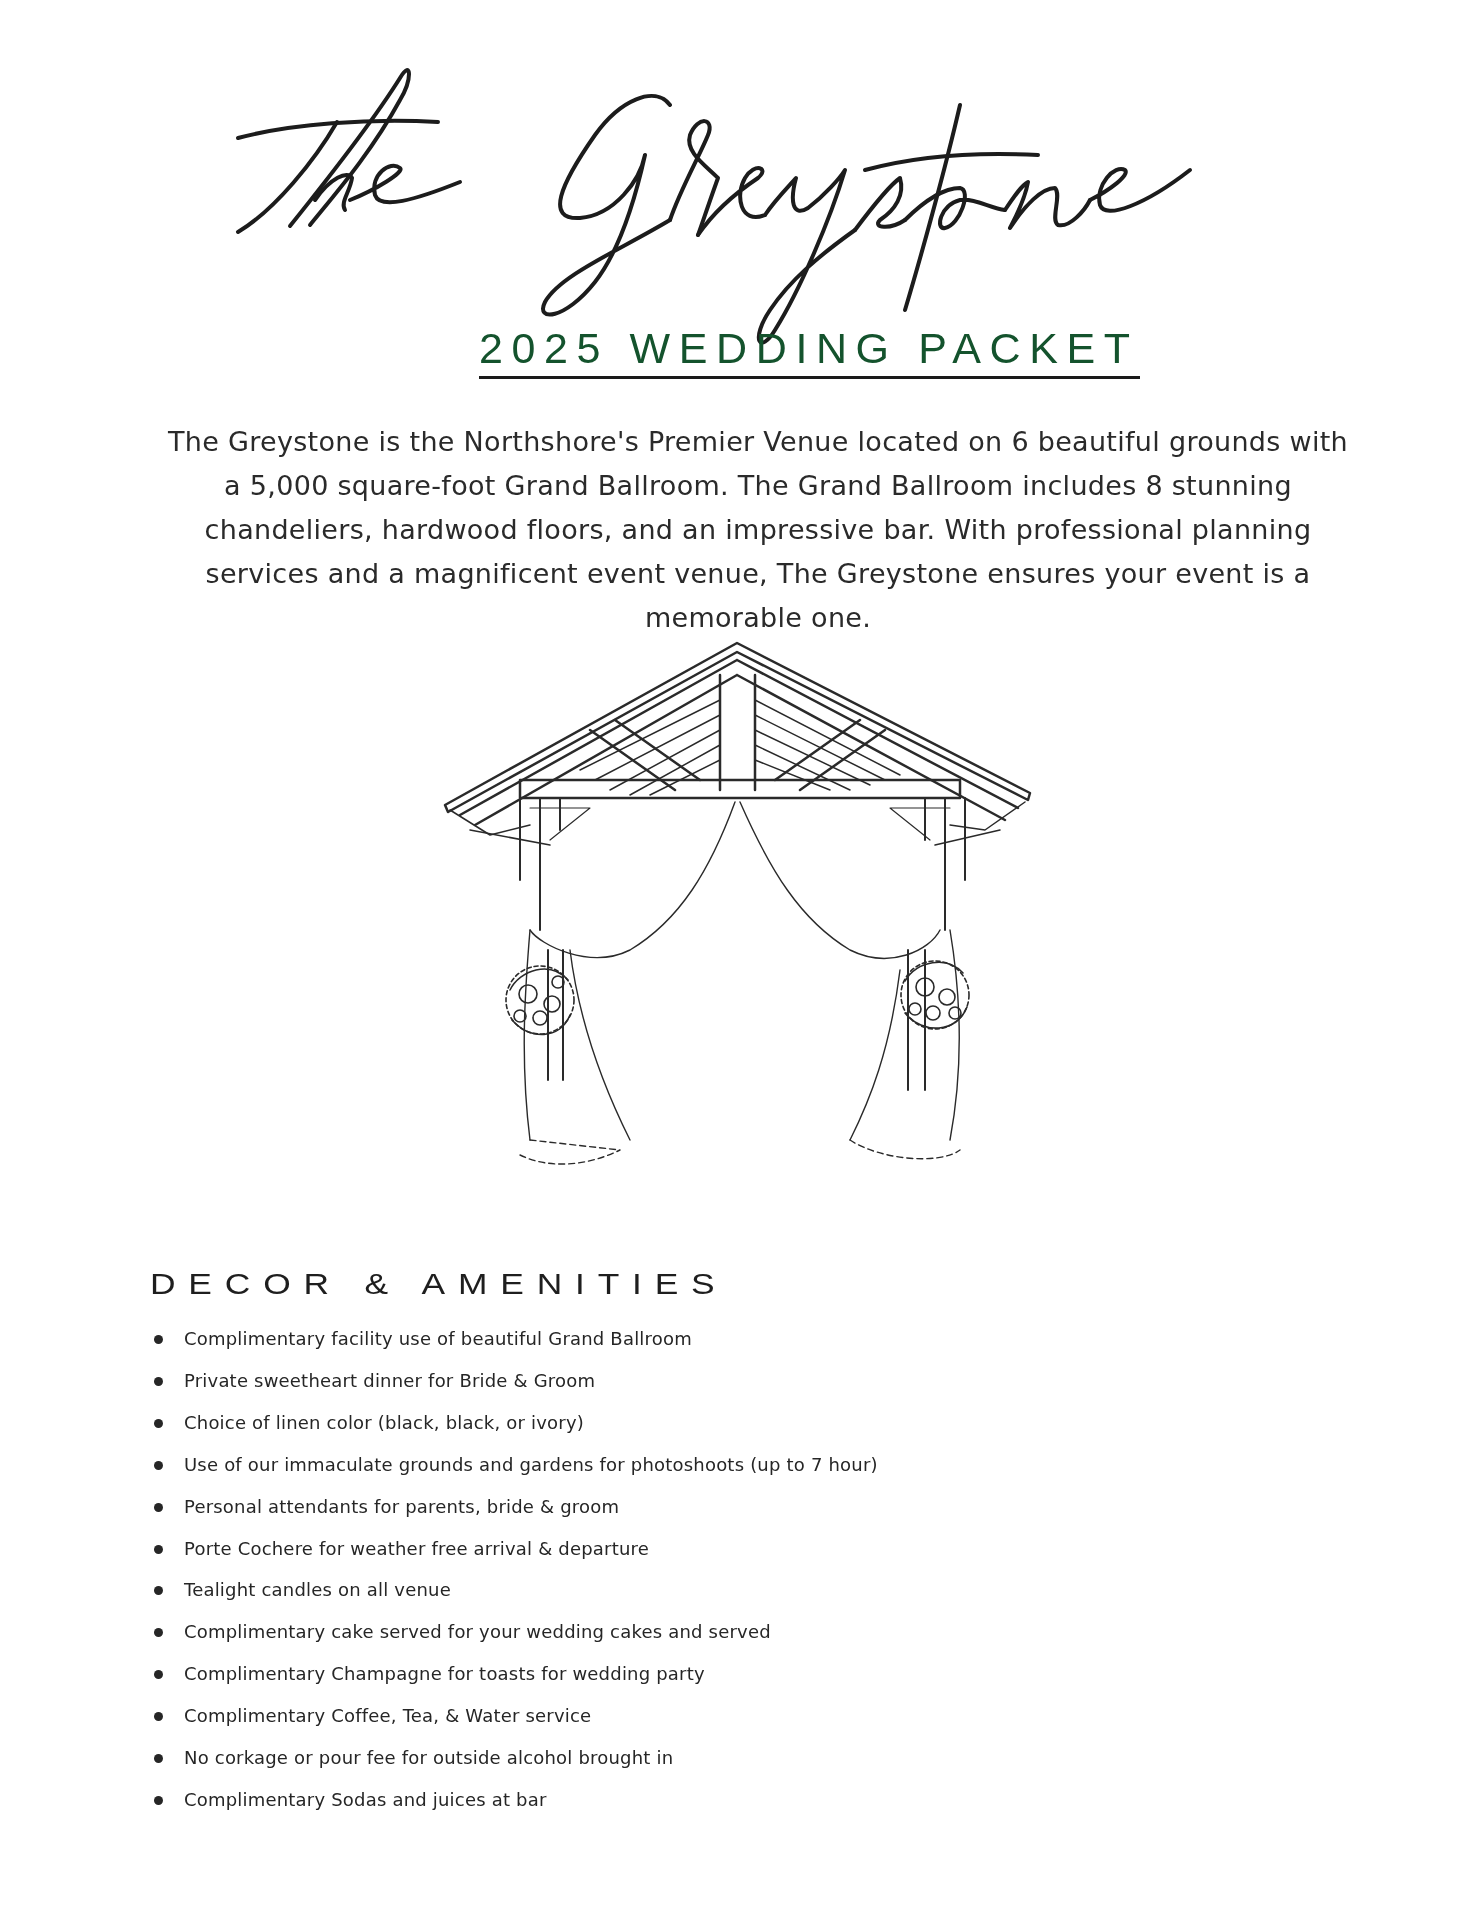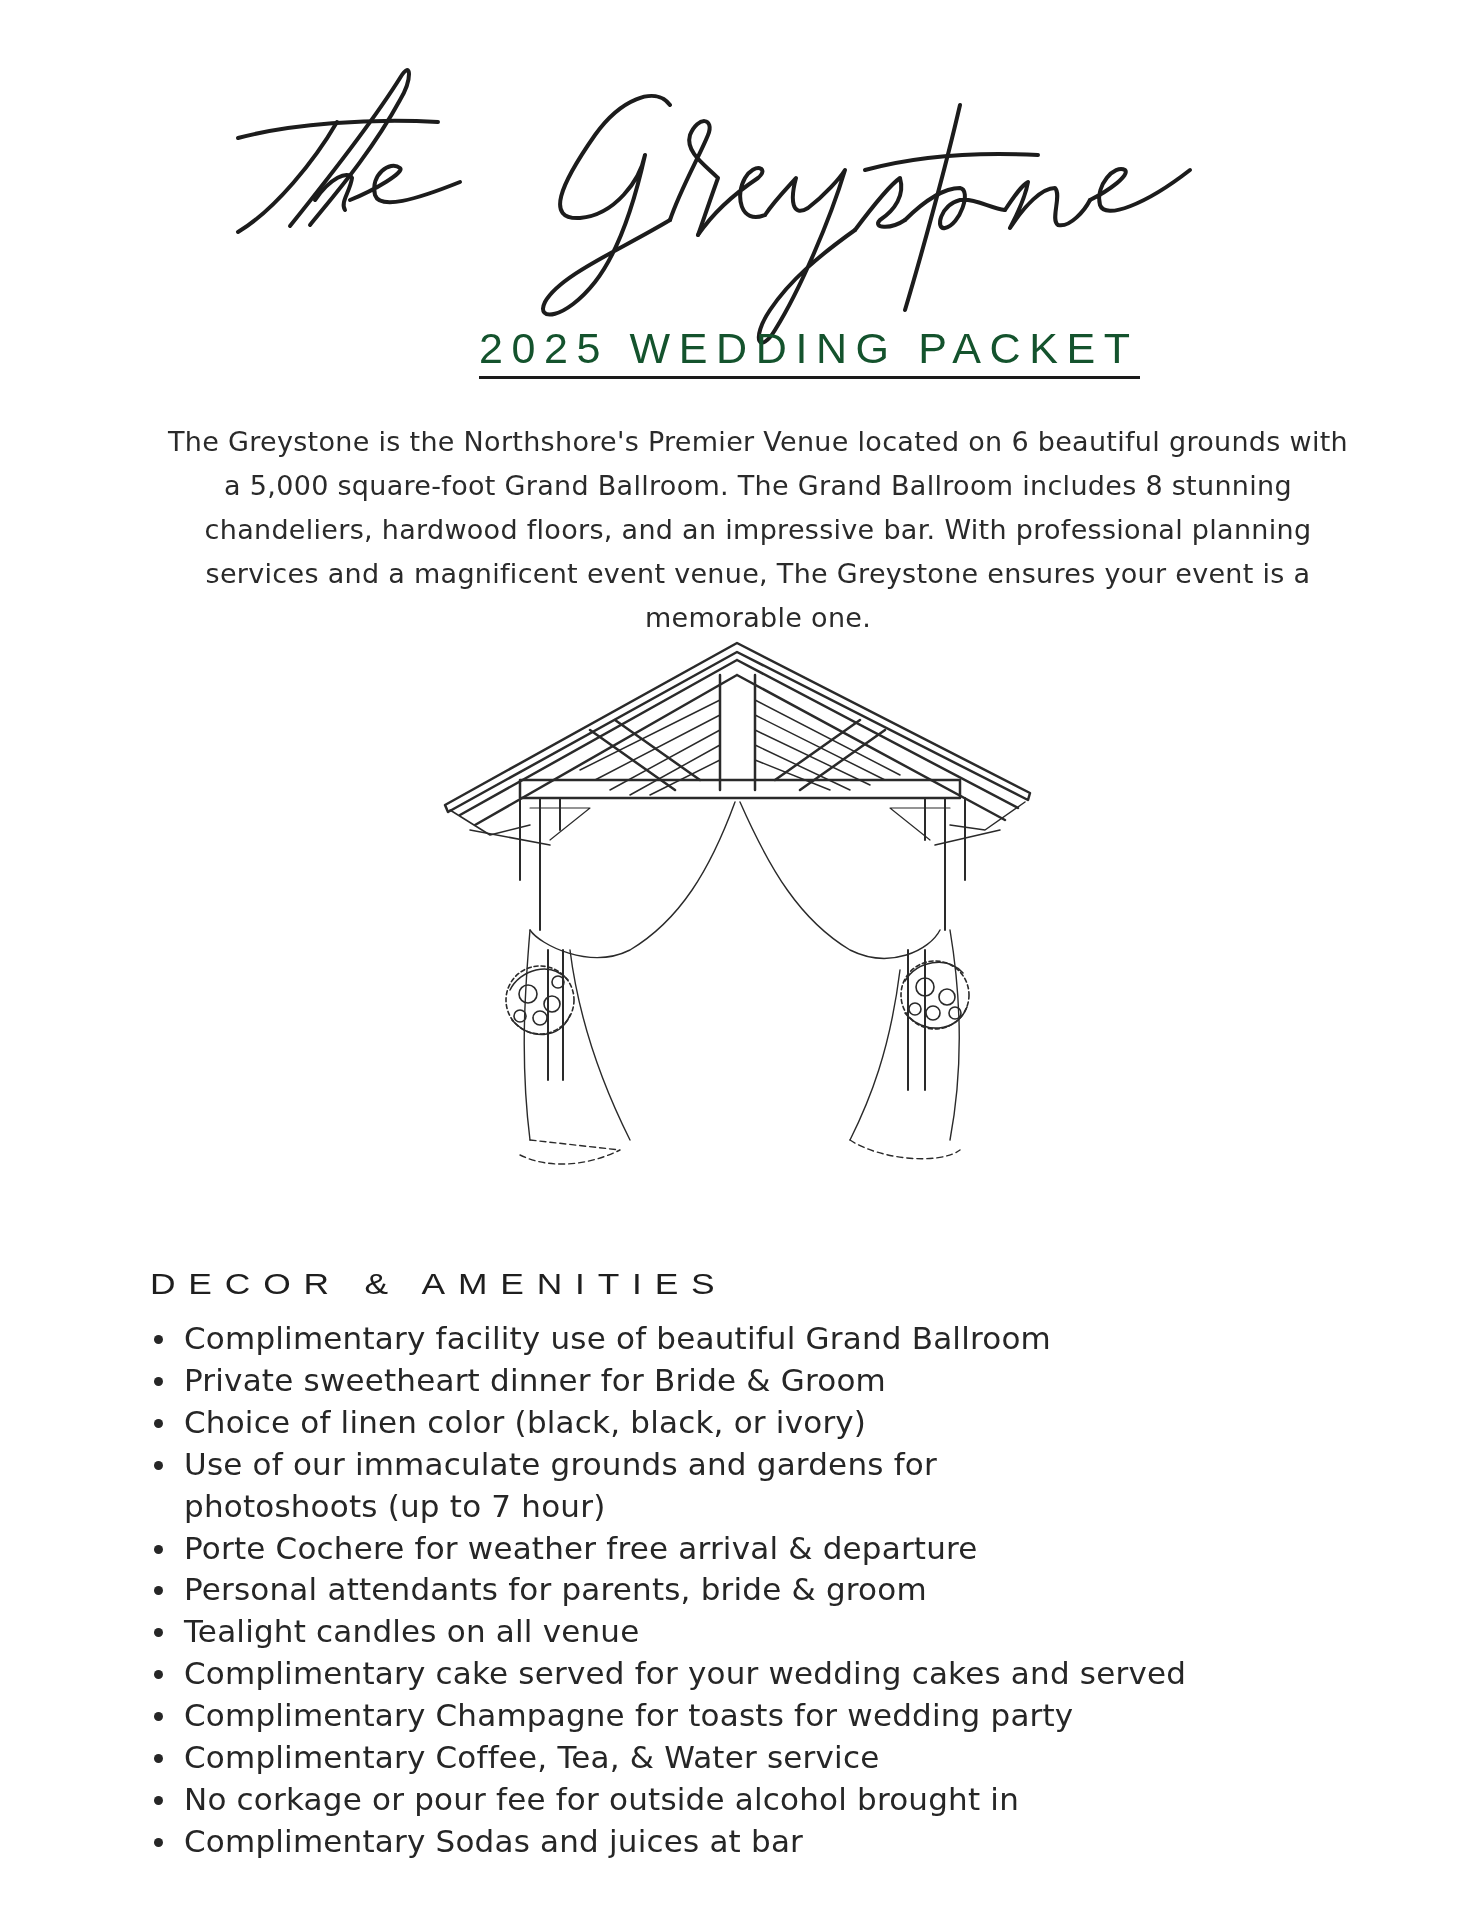--- a/index.html
+++ b/index.html
@@ -49,7 +49,7 @@
   }
   .amenities li {
     position: relative; padding-left: 34px;
-    font-size: 31px; line-height: 41.9px; color: #262626; letter-spacing: 0.2px;
+    font-size: 18px; line-height: 41.9px; color: #262626; letter-spacing: 0.2px;
   }
   .amenities li .bullet {
     position: absolute; left: 4px; top: 17px; width: 9px; height: 9px;

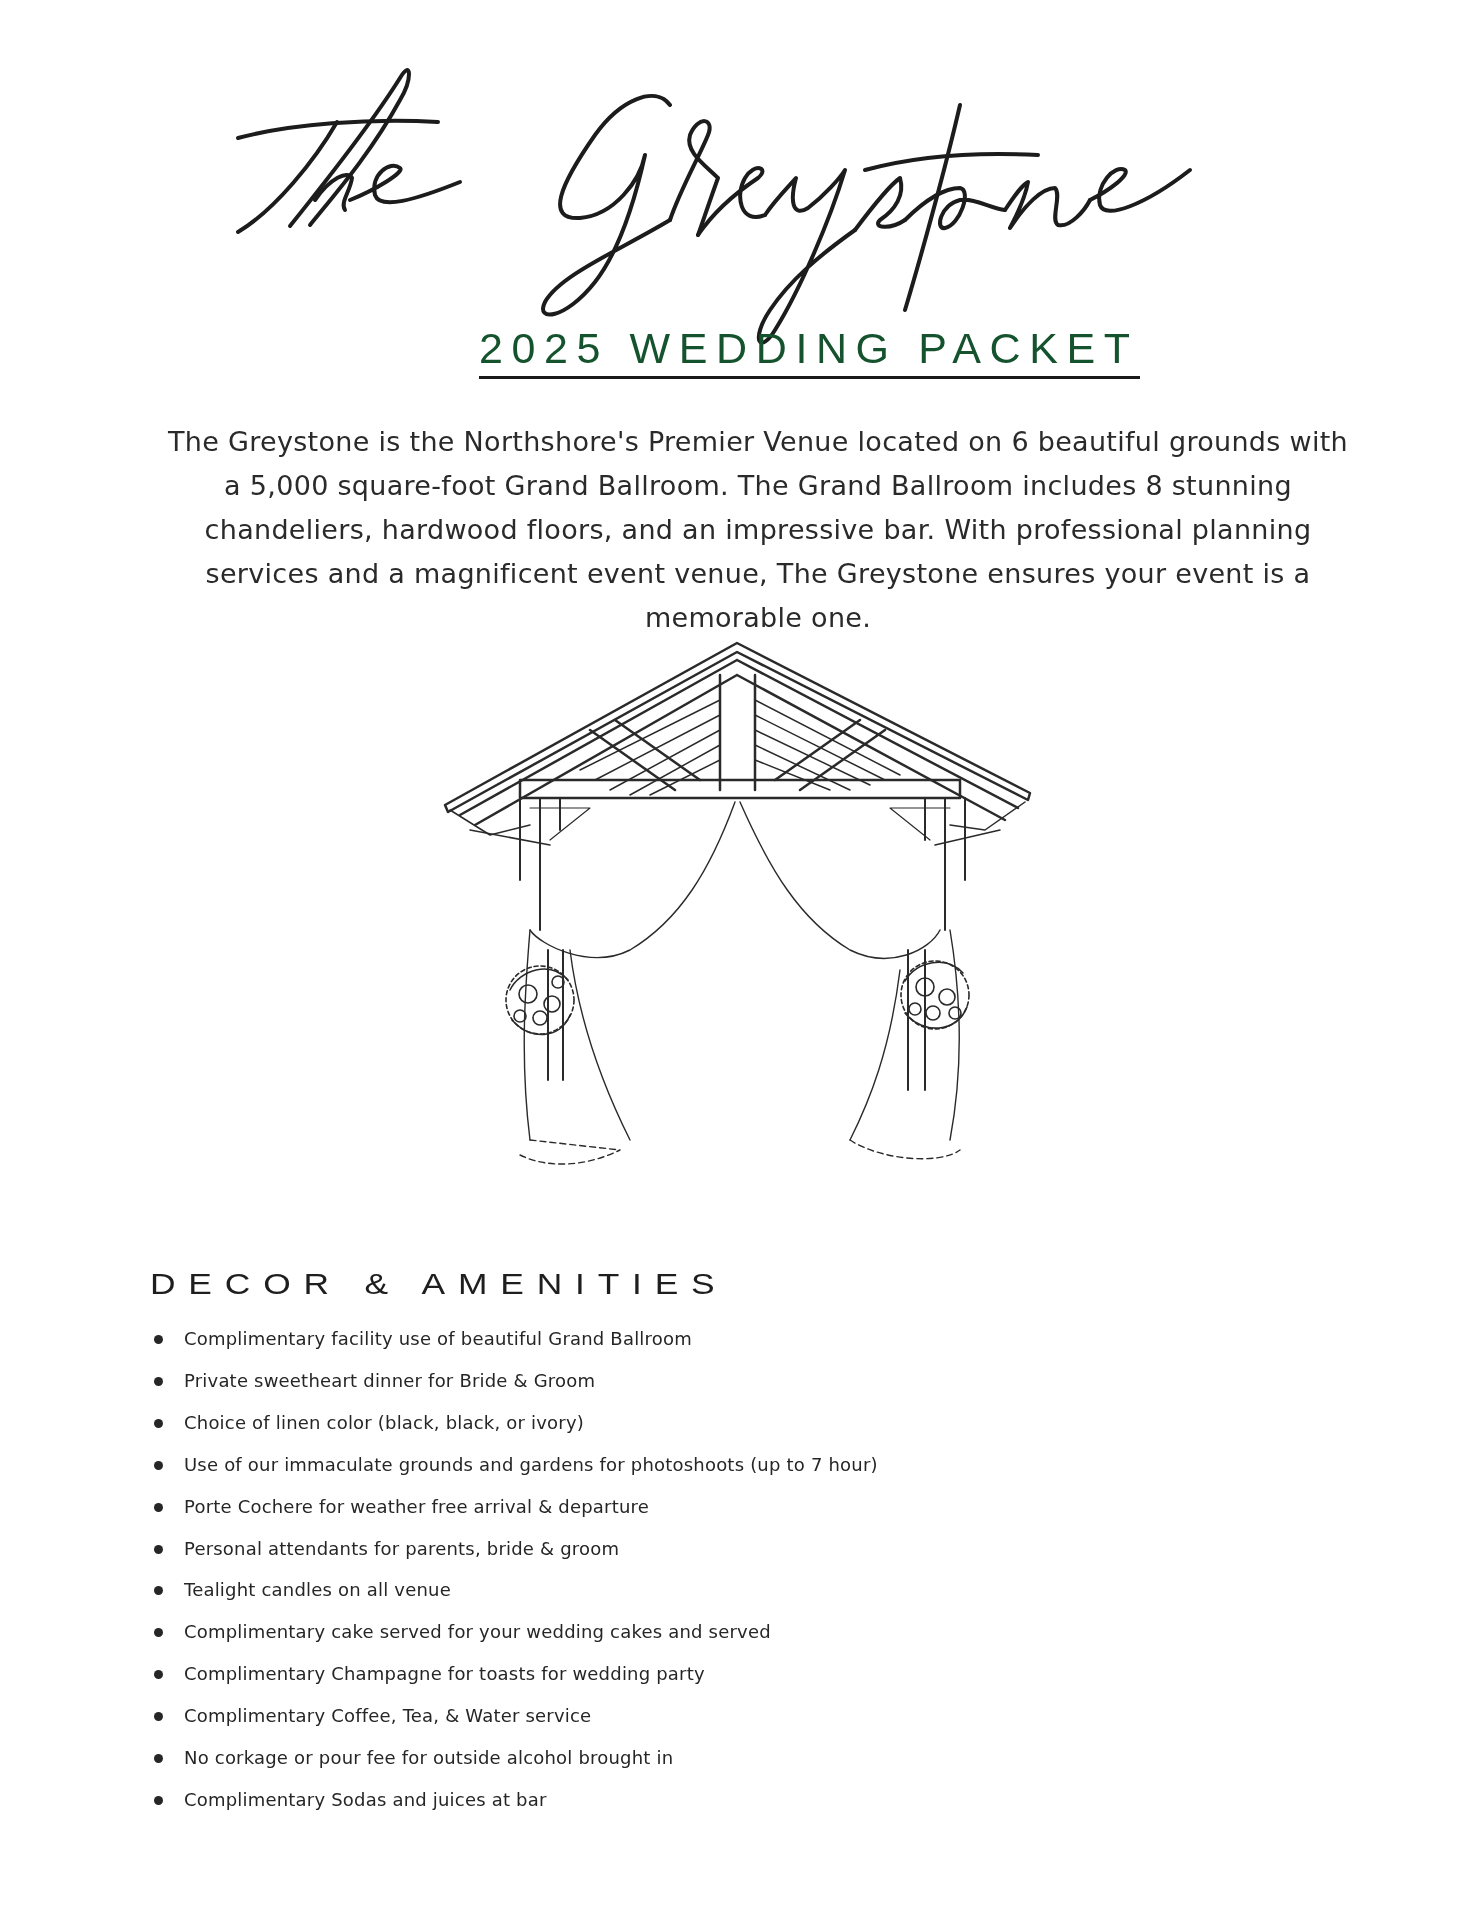--- a/index.html
+++ b/index.html
@@ -166,8 +166,8 @@
   <li><span class="bullet"></span><span>Private sweetheart dinner for Bride &amp; Groom</span></li>
   <li><span class="bullet"></span><span>Choice of linen color (black, black, or ivory)</span></li>
   <li style="width:860px;"><span class="bullet"></span><span>Use of our immaculate grounds and gardens for photoshoots (up to 7 hour)</span></li>
+  <li><span class="bullet"></span><span>Personal attendants for parents, bride &amp; groom</span></li>
   <li><span class="bullet"></span><span>Porte Cochere for weather free arrival &amp; departure</span></li>
-  <li><span class="bullet"></span><span>Personal attendants for parents, bride &amp; groom</span></li>
   <li><span class="bullet"></span><span>Tealight candles on all venue</span></li>
   <li><span class="bullet"></span><span>Complimentary cake served for your wedding cakes and served</span></li>
   <li><span class="bullet"></span><span>Complimentary Champagne for toasts for wedding party</span></li>

